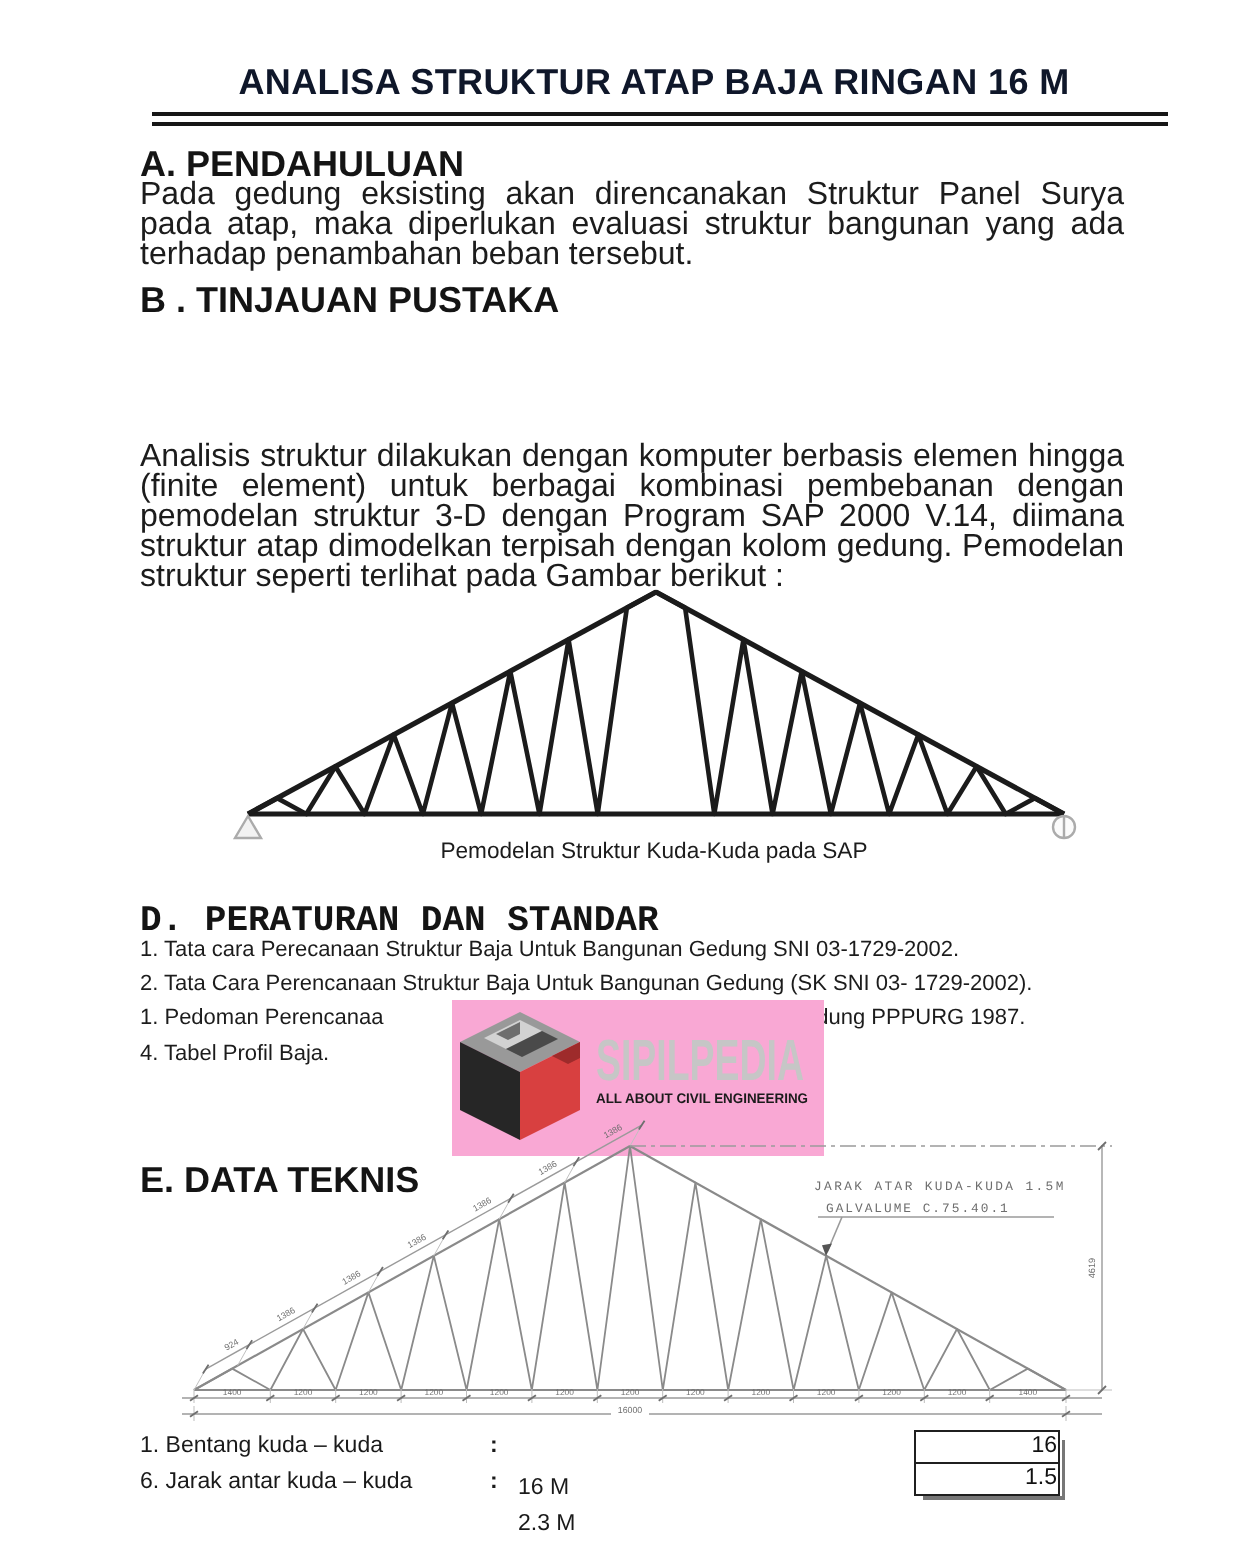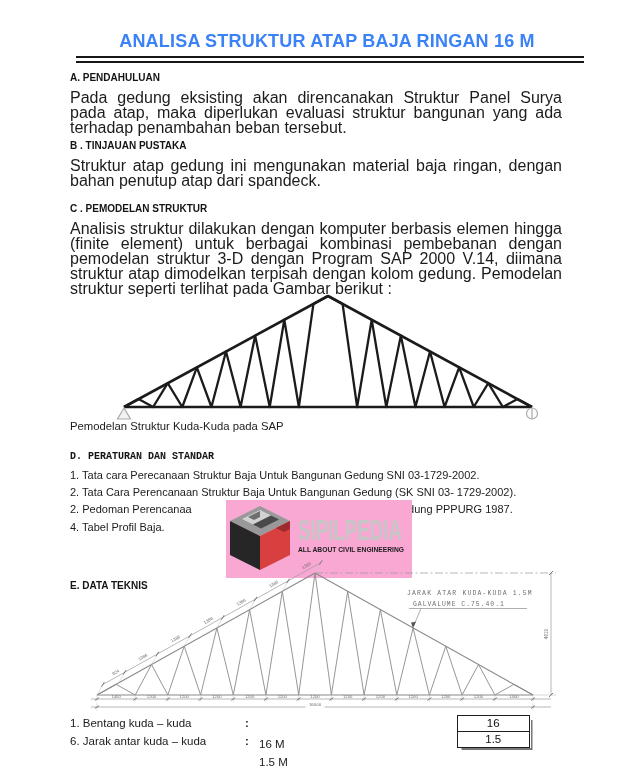--- a/index.html
+++ b/index.html
@@ -10,7 +10,7 @@
   .abs{position:absolute;}
   .doc-title{
     top:31px;left:70px;width:514px;text-align:center;
-    font-size:18px;font-weight:bold;letter-spacing:.2px;color:#3b82f6;
+    font-size:18px;font-weight:bold;letter-spacing:.2px;color:#0f172a;
   }
   .title-rule{top:56px;left:76px;width:508px;height:3px;
     border-top:2px solid #161616;border-bottom:2px solid #161616;}

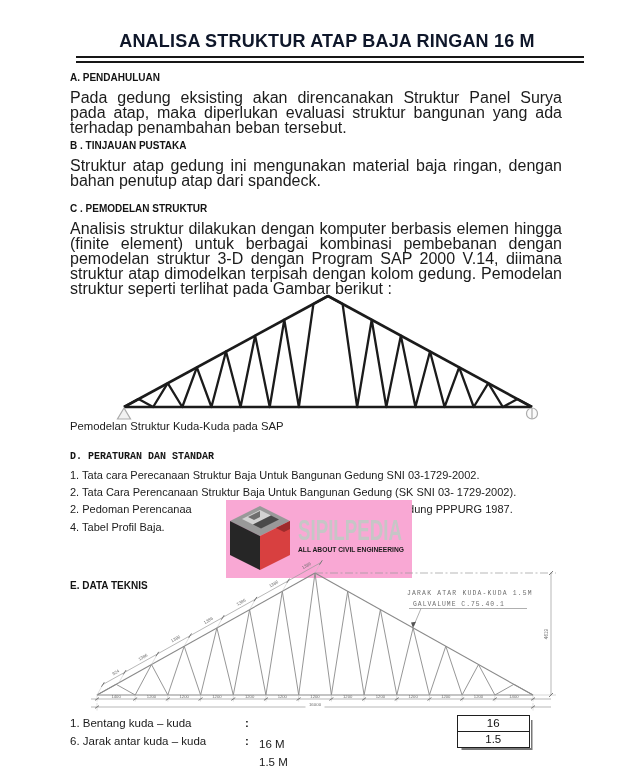--- a/index.html
+++ b/index.html
@@ -14,7 +14,7 @@
   }
   .title-rule{top:56px;left:76px;width:508px;height:3px;
     border-top:2px solid #161616;border-bottom:2px solid #161616;}
-  .sec-head{font-size:10px;font-weight:bold;color:#141414;left:70px;width:500px;}
+  .sec-head{font-size:18px;font-weight:bold;color:#141414;left:70px;width:500px;}
   .body-txt{font-size:16px;line-height:15px;text-align:justify;left:70px;width:492px;color:#1c1c1c;}
   .list-txt{font-size:11px;line-height:17.2px;left:70px;width:510px;color:#1c1c1c;}
   .list-row{position:relative;height:17.2px;white-space:nowrap;}

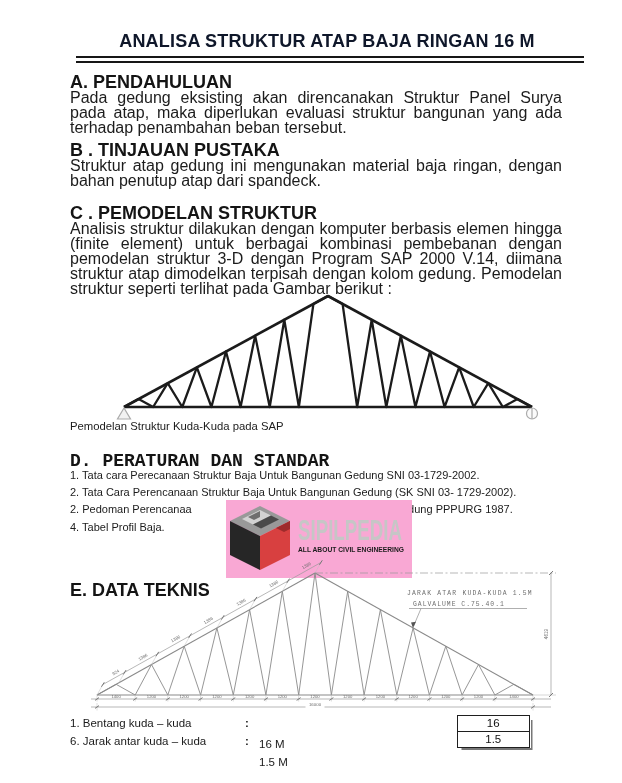--- a/index.html
+++ b/index.html
@@ -43,7 +43,6 @@
   <div class="abs body-txt" style="top:90px;">Pada gedung eksisting akan direncanakan Struktur Panel Surya pada atap, maka diperlukan evaluasi struktur bangunan yang ada terhadap penambahan beban tersebut.</div>
 
   <div class="abs sec-head" style="top:140px;">B . TINJAUAN PUSTAKA</div>
-  <div class="abs body-txt" style="top:158px;">Struktur atap gedung ini mengunakan material baja ringan, dengan bahan penutup atap dari spandeck.</div>
 
   <div class="abs sec-head" style="top:203px;">C . PEMODELAN STRUKTUR</div>
   <div class="abs body-txt" style="top:221px;">Analisis struktur dilakukan dengan komputer berbasis elemen hingga (finite element) untuk berbagai kombinasi pembebanan dengan pemodelan struktur 3-D dengan Program SAP 2000 V.14, diimana struktur atap dimodelkan terpisah dengan kolom gedung. Pemodelan struktur seperti terlihat pada Gambar berikut :</div>

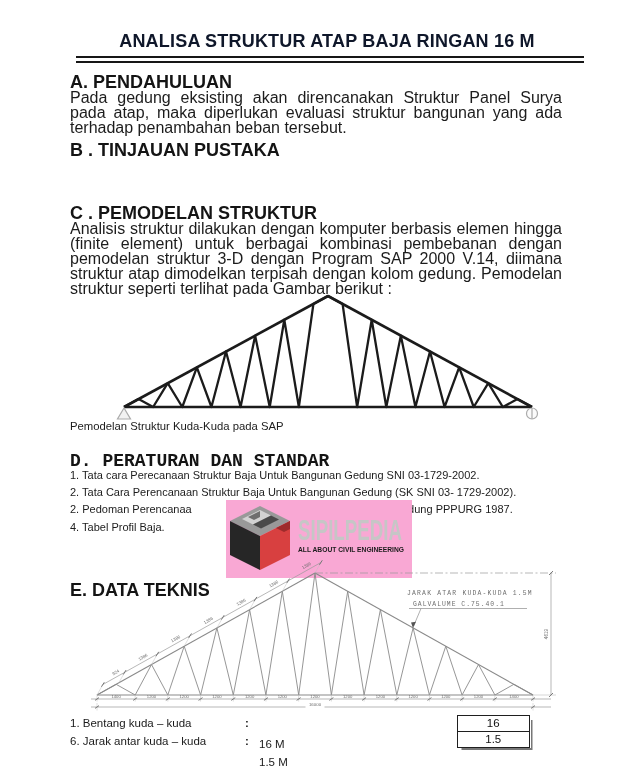--- a/index.html
+++ b/index.html
@@ -44,7 +44,6 @@
 
   <div class="abs sec-head" style="top:140px;">B . TINJAUAN PUSTAKA</div>
 
-  <div class="abs sec-head" style="top:203px;">C . PEMODELAN STRUKTUR</div>
   <div class="abs body-txt" style="top:221px;">Analisis struktur dilakukan dengan komputer berbasis elemen hingga (finite element) untuk berbagai kombinasi pembebanan dengan pemodelan struktur 3-D dengan Program SAP 2000 V.14, diimana struktur atap dimodelkan terpisah dengan kolom gedung. Pemodelan struktur seperti terlihat pada Gambar berikut :</div>
 
   <svg id="fig1" class="abs" style="top:288px;left:80px;" width="470" height="134" viewBox="0 0 470 134">

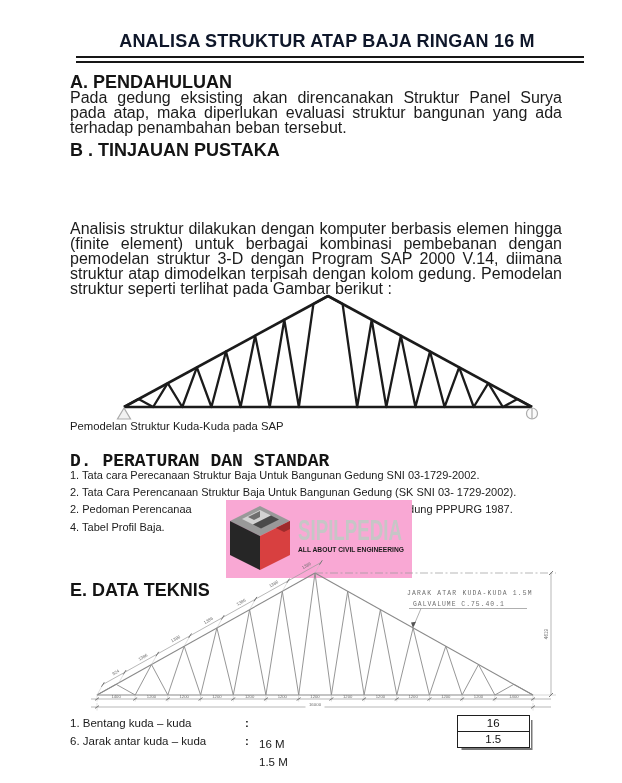--- a/index.html
+++ b/index.html
@@ -18,7 +18,7 @@
   .body-txt{font-size:16px;line-height:15px;text-align:justify;left:70px;width:492px;color:#1c1c1c;}
   .list-txt{font-size:11px;line-height:17.2px;left:70px;width:510px;color:#1c1c1c;}
   .list-row{position:relative;height:17.2px;white-space:nowrap;}
-  .caption{top:420px;left:70px;width:514px;font-size:11.3px;color:#1c1c1c;}
+  .caption{top:420px;left:70px;width:514px;text-align:center;font-size:11.3px;color:#1c1c1c;}
   .logo-wrap{top:500px;left:226px;width:186px;height:78px;background:#f9a8d4;}
   .dt-row{left:70px;width:420px;font-size:11.5px;height:17px;white-space:nowrap;}
   .dt-colon{position:absolute;left:175px;top:0;font-weight:bold;}

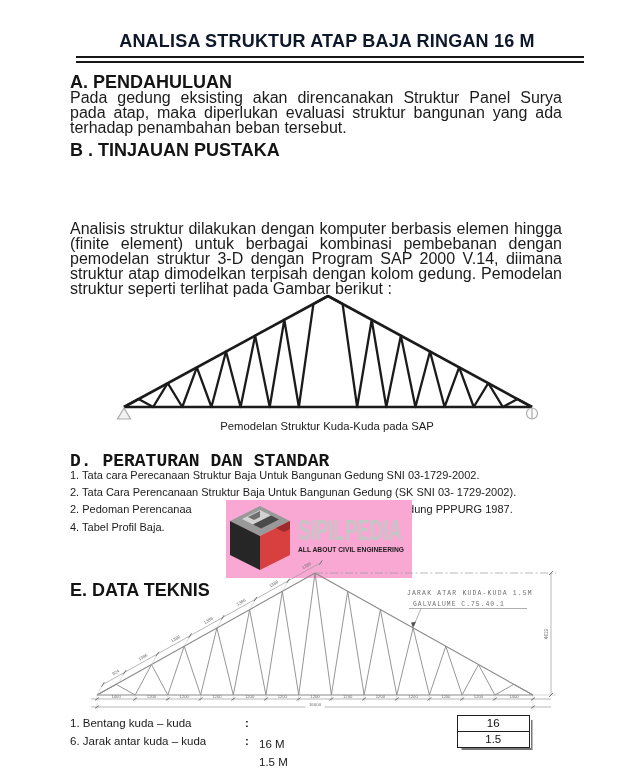--- a/index.html
+++ b/index.html
@@ -62,7 +62,7 @@
     <div class="list-row">1. Tata cara Perecanaan Struktur Baja Untuk Bangunan Gedung SNI 03-1729-2002.</div>
     <div class="list-row">2. Tata Cara Perencanaan Struktur Baja Untuk Bangunan Gedung (SK SNI 03- 1729-2002).</div>
     <div class="list-row">
-      <span>2. Pedoman Perencanaa</span>
+      <span>1. Pedoman Perencanaa</span>
       <span style="position:absolute;left:332px;top:0;">edung PPPURG 1987.</span>
     </div>
     <div class="list-row">4. Tabel Profil Baja.</div>

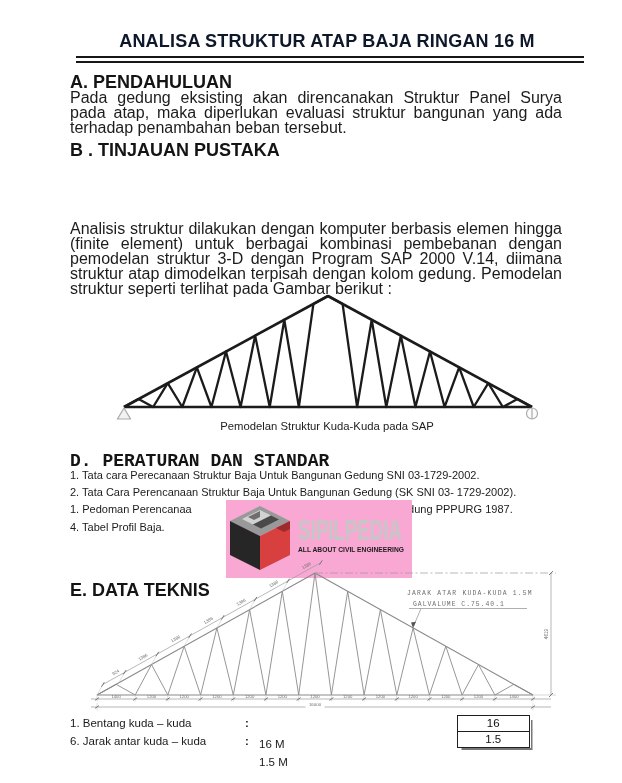--- a/index.html
+++ b/index.html
@@ -26,7 +26,7 @@
   .val-boxes{top:715px;left:457px;width:74px;box-shadow:3px 3.5px 0 -1.5px #777;}
   .val-cell{
     width:70.5px;height:15.5px;border:1.6px solid #1f1f1f;background:#fff;
-    text-align:center;font-size:11.5px;line-height:15.5px;color:#111;
+    text-align:right;font-size:11.5px;line-height:15.5px;color:#111;
   }
   .val-cell + .val-cell{margin-top:-1.6px;}
   svg{display:block;}

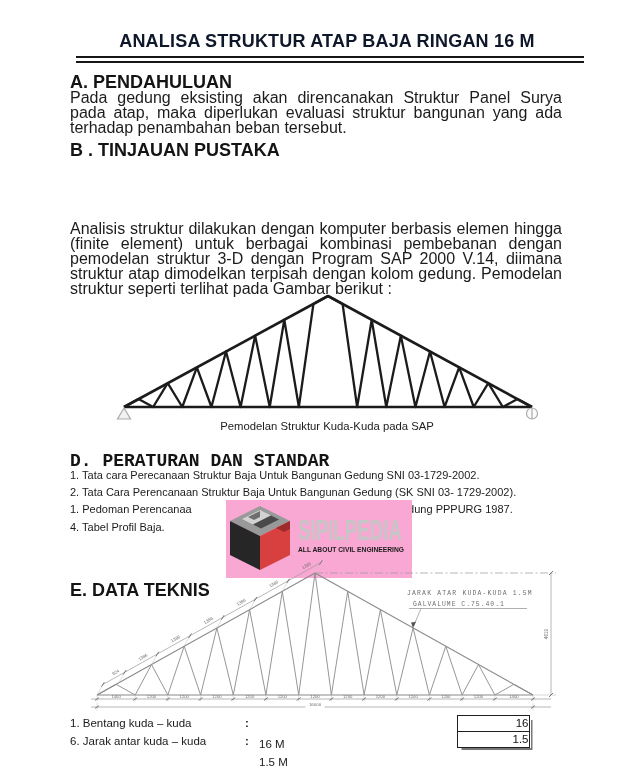--- a/index.html
+++ b/index.html
@@ -185,7 +185,7 @@
   <div class="abs dt-row" style="top:734.5px;">
     <span>6. Jarak antar kuda – kuda</span>
     <span class="dt-colon">:</span>
-    <span class="dt-value">1.5 M</span>
+    <span class="dt-value">2.3 M</span>
   </div>
 
   <div class="abs val-boxes">

